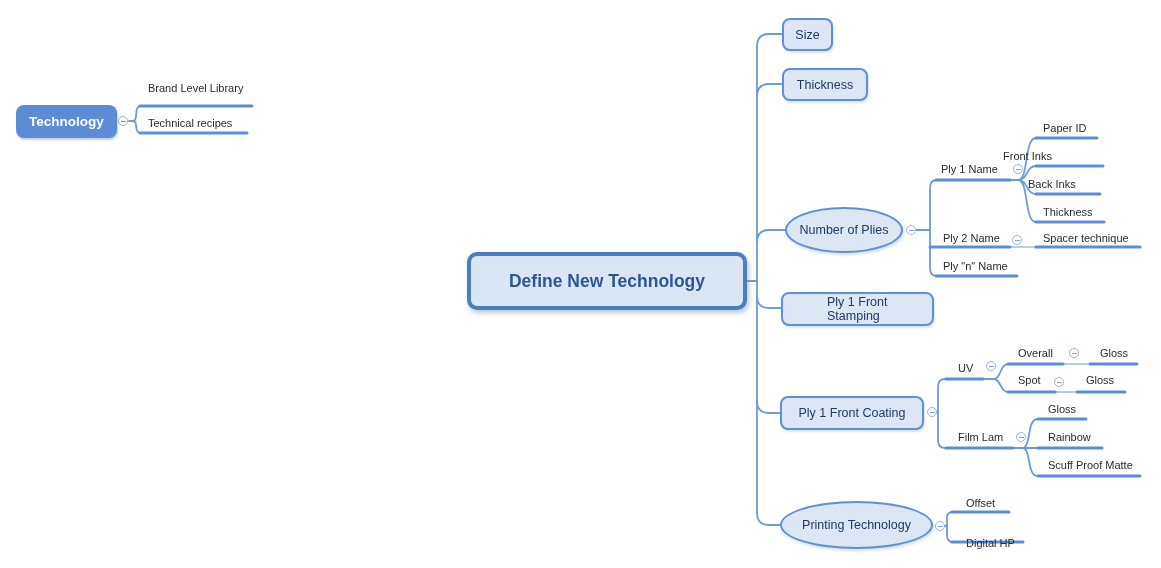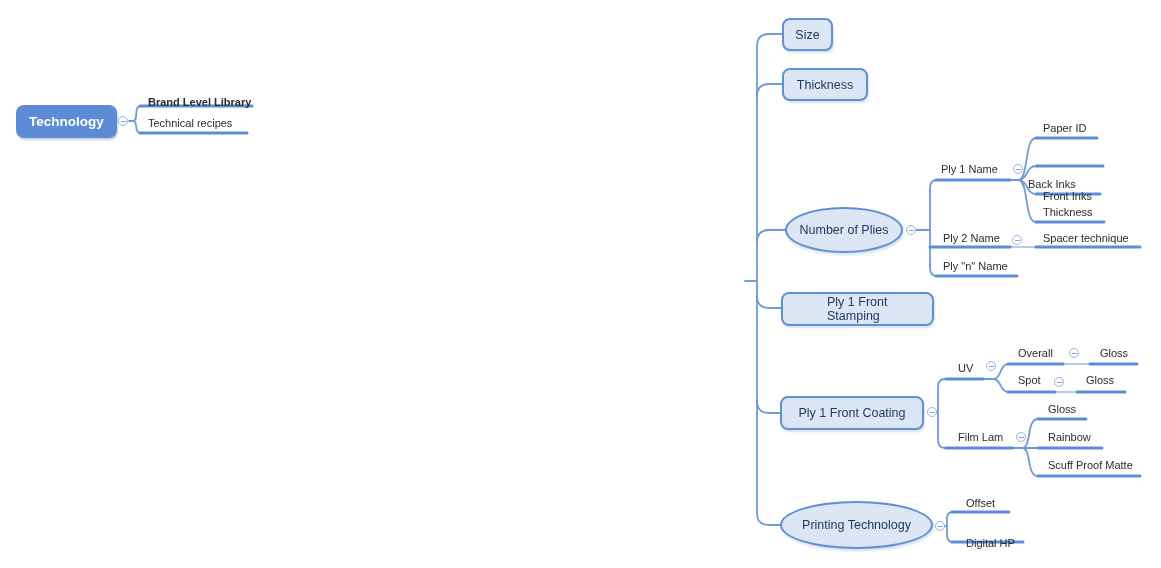--- a/index.html
+++ b/index.html
@@ -89,7 +89,7 @@
   <div class="toggle" style="left:118px;top:116px;">
     <span class="minus"></span>
   </div>
-  <div class="label" style="left:148px;top:95px;font-weight:bold;">Brand Level Library</div>
+  <div class="label" style="left:148px;top:81px;">Brand Level Library</div>
   <div class="label" style="left:148px;top:116px;">Technical recipes</div>
 
 

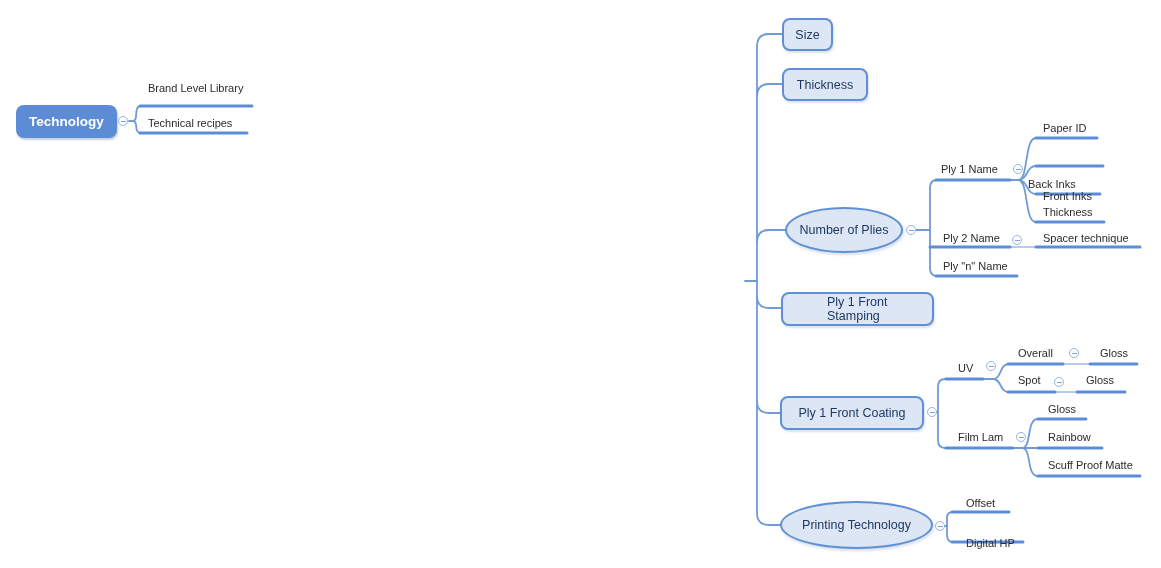--- a/index.html
+++ b/index.html
@@ -120,7 +120,7 @@
     <span class="minus"></span>
   </div>
   <div class="label" style="left:1043px;top:121px;">Paper ID</div>
-  <div class="label" style="left:1043px;top:149px;margin-top:40px;">Front Inks</div>
+  <div class="label" style="left:1003px;top:149px;">Front Inks</div>
   <div class="label" style="left:1028px;top:177px;">Back Inks</div>
   <div class="label" style="left:1043px;top:205px;">Thickness</div>
   <div class="label" style="left:943px;top:231px;">Ply 2 Name</div>

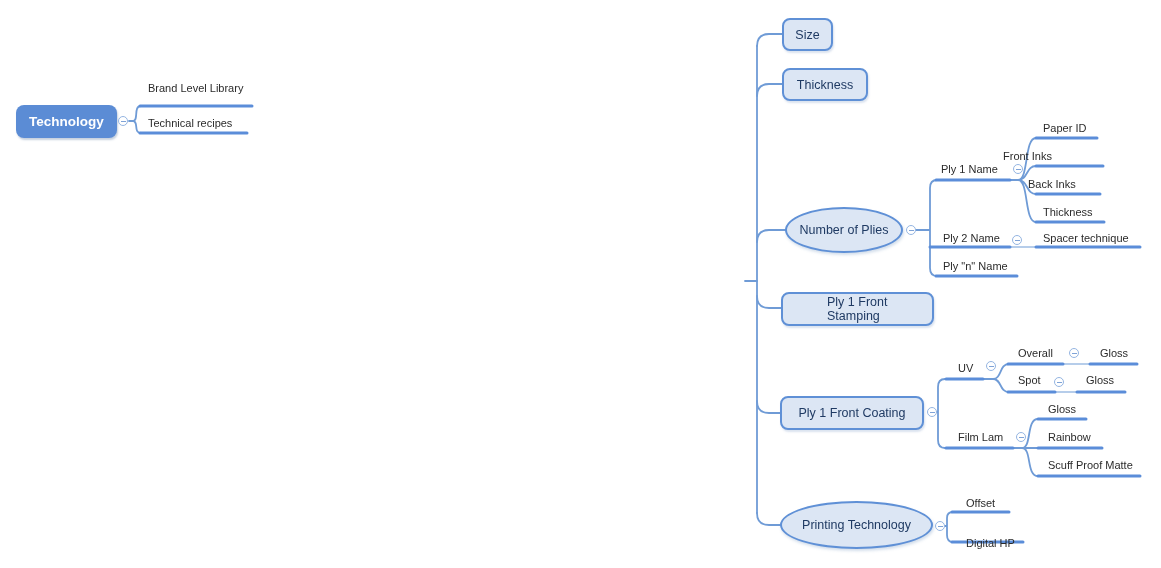--- a/index.html
+++ b/index.html
@@ -92,6 +92,9 @@
   <div class="label" style="left:148px;top:81px;">Brand Level Library</div>
   <div class="label" style="left:148px;top:116px;">Technical recipes</div>
 
+  <div class="central-box" style="left:467px;top:252px;width:280px;height:58px;">
+    <span>Define New Technology</span>
+  </div>
 
   <div class="topic-box" style="left:782px;top:18px;width:51px;height:33px;">
     <span>Size</span>

